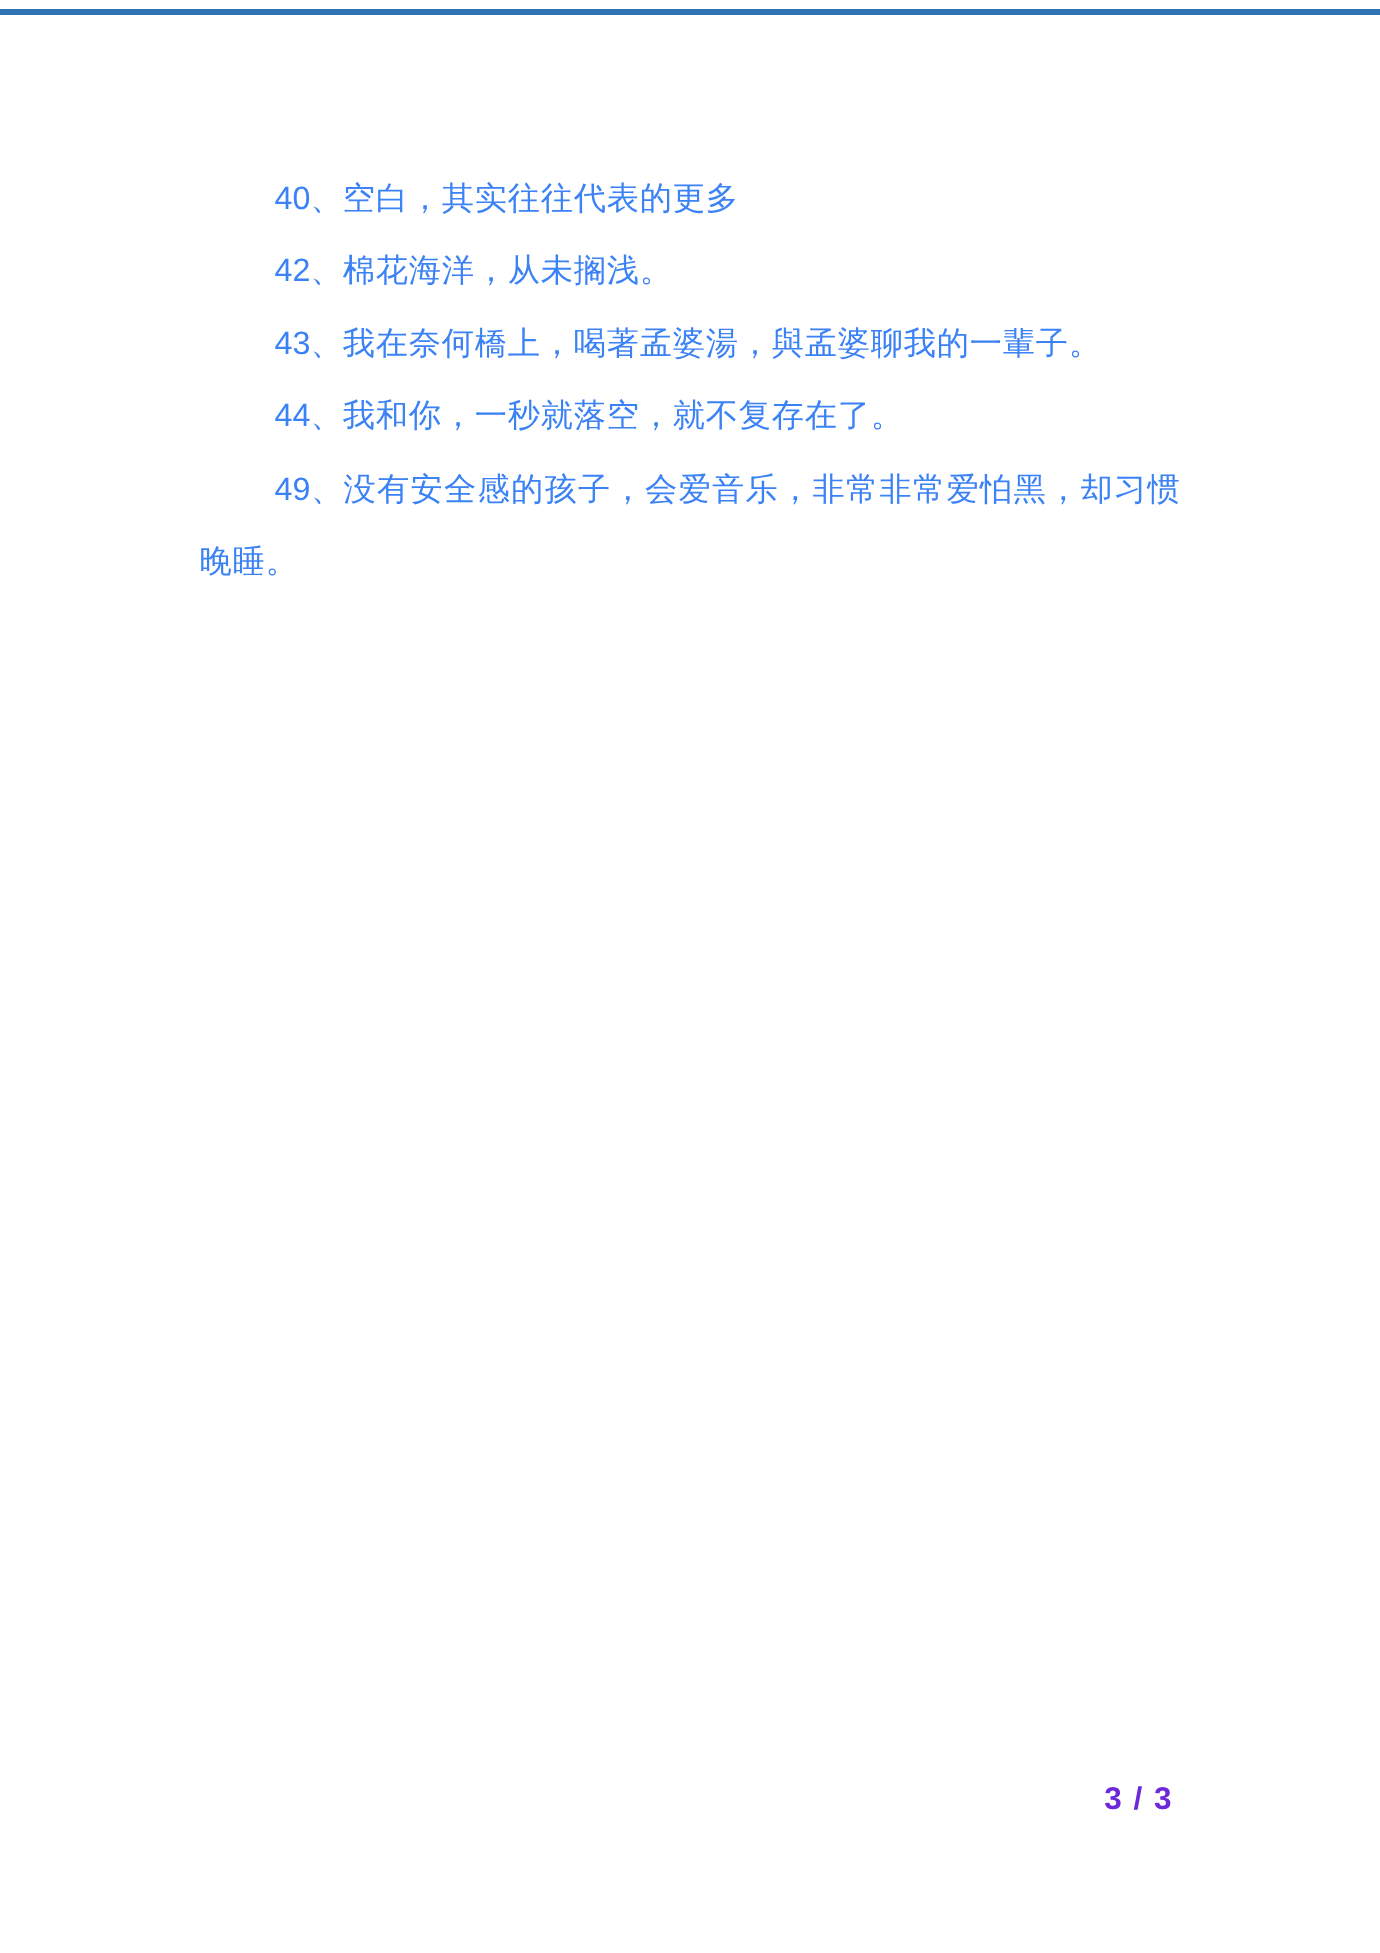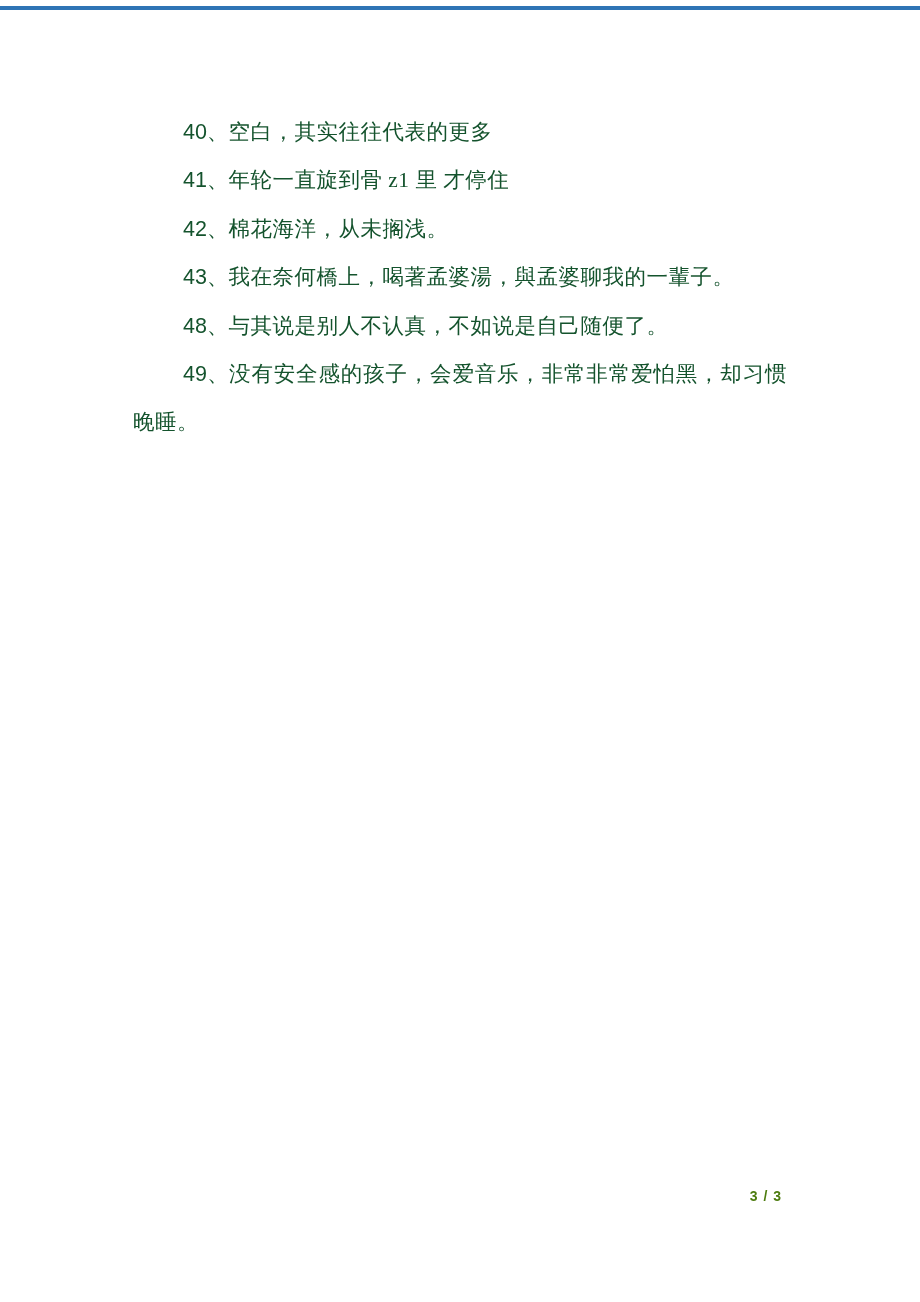--- a/index.html
+++ b/index.html
@@ -35,7 +35,7 @@
     line-height: 48.4px;
     text-indent: 50px;
     text-align: justify;
-    color: #14532d;
+    color: #3b82f6;
     letter-spacing: 0.5px;
   }
   .para .num {

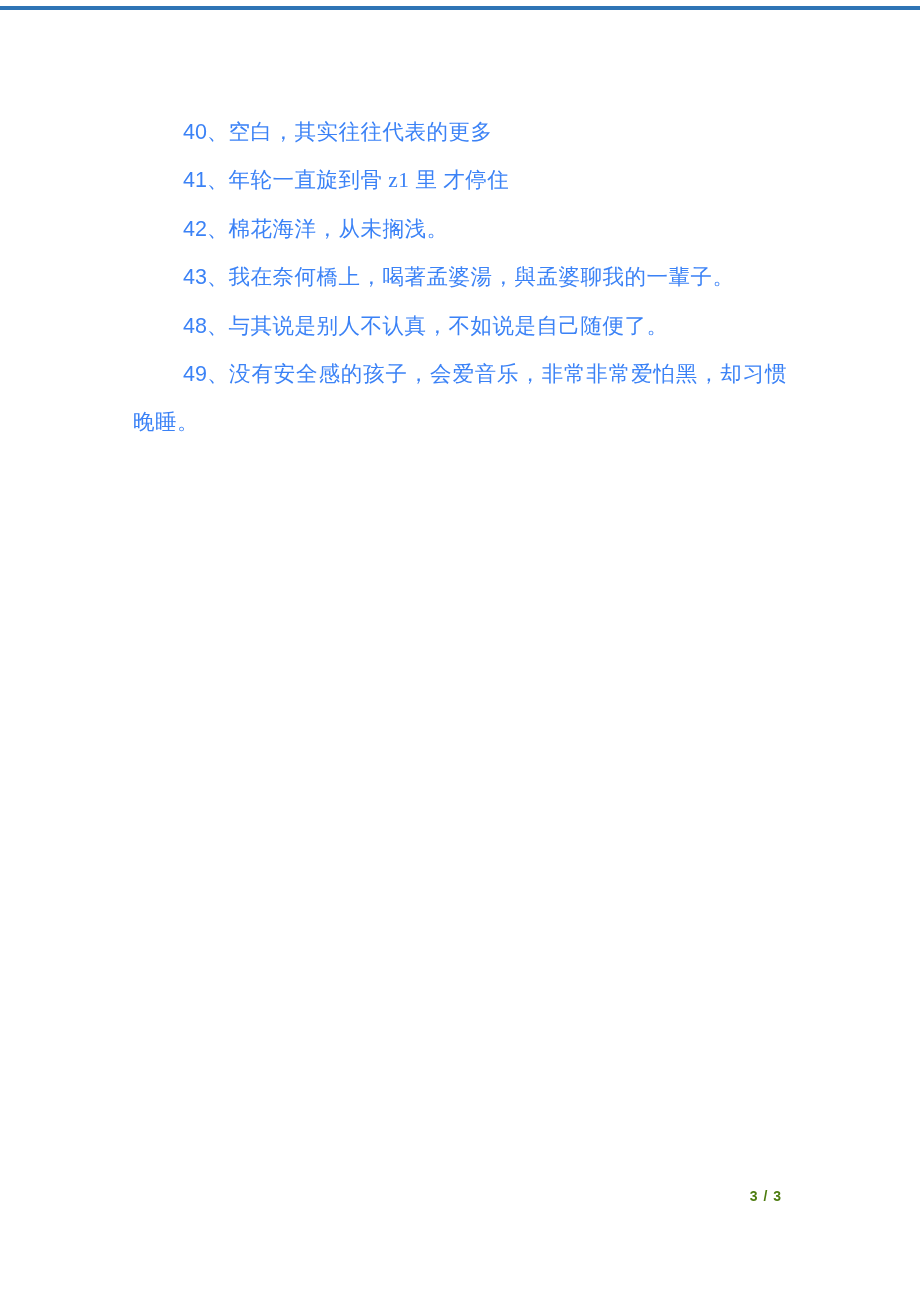--- a/index.html
+++ b/index.html
@@ -62,7 +62,6 @@
   <main class="content" style="color: rgb(31, 31, 31);">
   <p class="para"><span class="num">40、</span><span class="txt">空白，其实往往代表的更多</span></p>
 
-  <p class="para"><span class="num">41、</span><span class="txt">年轮一直旋到骨 z1 里 才停住</span></p>
 
   <p class="para"><span class="num">42、</span><span class="txt">棉花海洋，从未搁浅。</span></p>
 

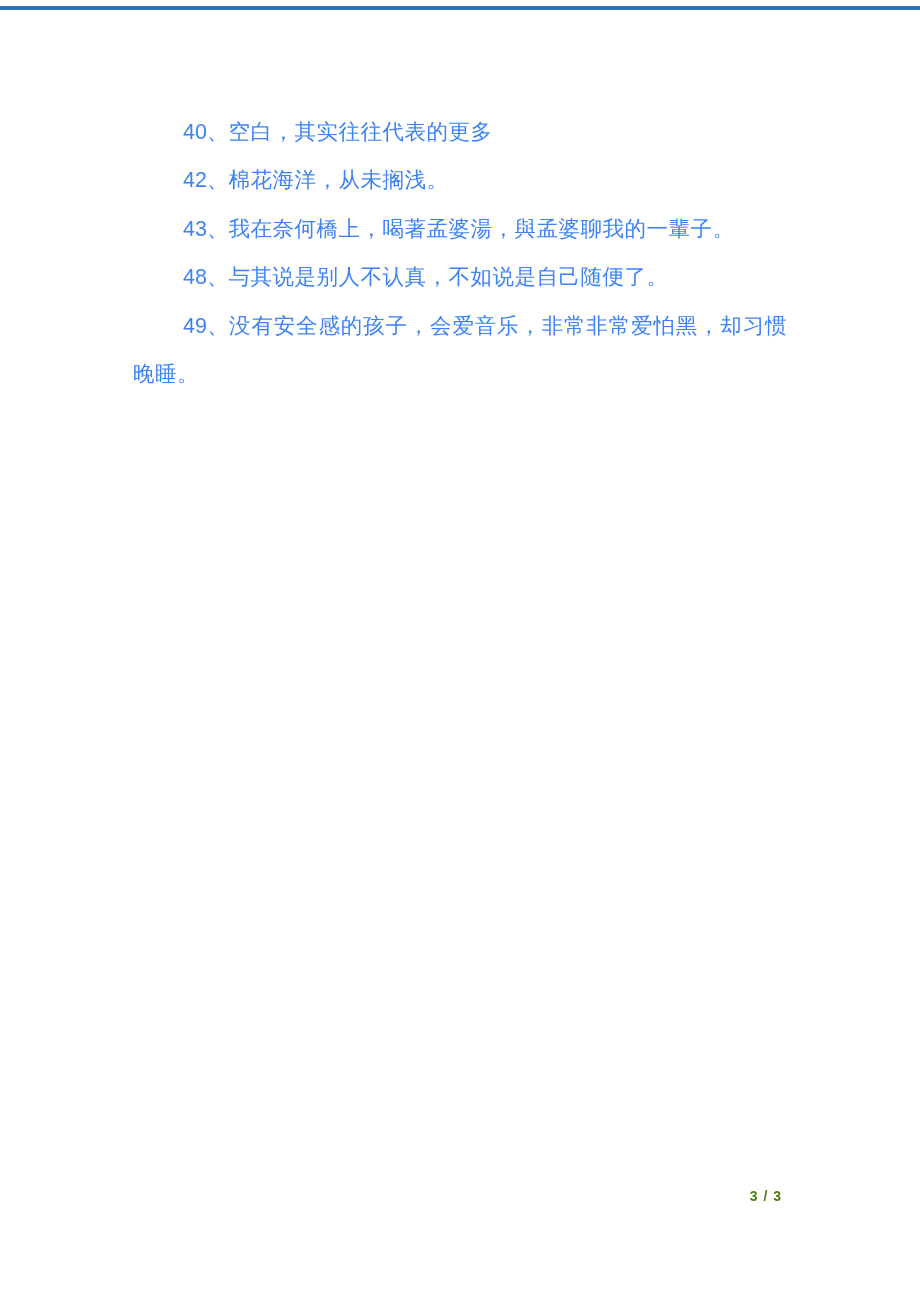--- a/index.html
+++ b/index.html
@@ -67,6 +67,7 @@
 
   <p class="para"><span class="num">43、</span><span class="txt">我在奈何橋上，喝著孟婆湯，與孟婆聊我的一輩子。</span></p>
 
+  <p class="para"><span class="num">44、</span><span class="txt">我和你，一秒就落空，就不复存在了。</span></p>
 
 
 

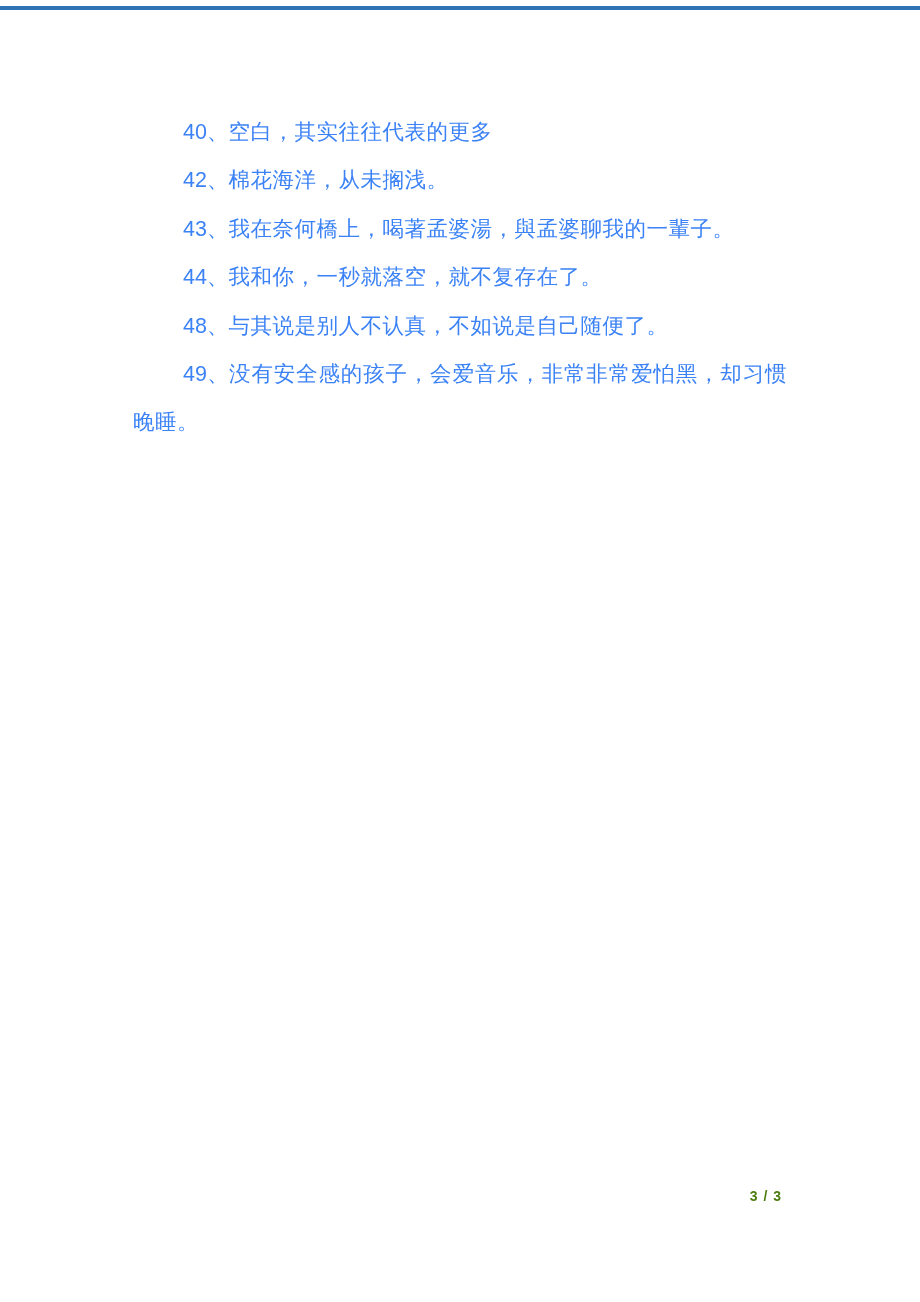--- a/index.html
+++ b/index.html
@@ -72,7 +72,6 @@
 
 
 
-  <p class="para"><span class="num">48、</span><span class="txt">与其说是别人不认真，不如说是自己随便了。</span></p>
 
   <p class="para"><span class="num">49、</span><span class="txt">没有安全感的孩子，会爱音乐，非常非常爱怕黑，却习惯晚睡。</span></p>
 

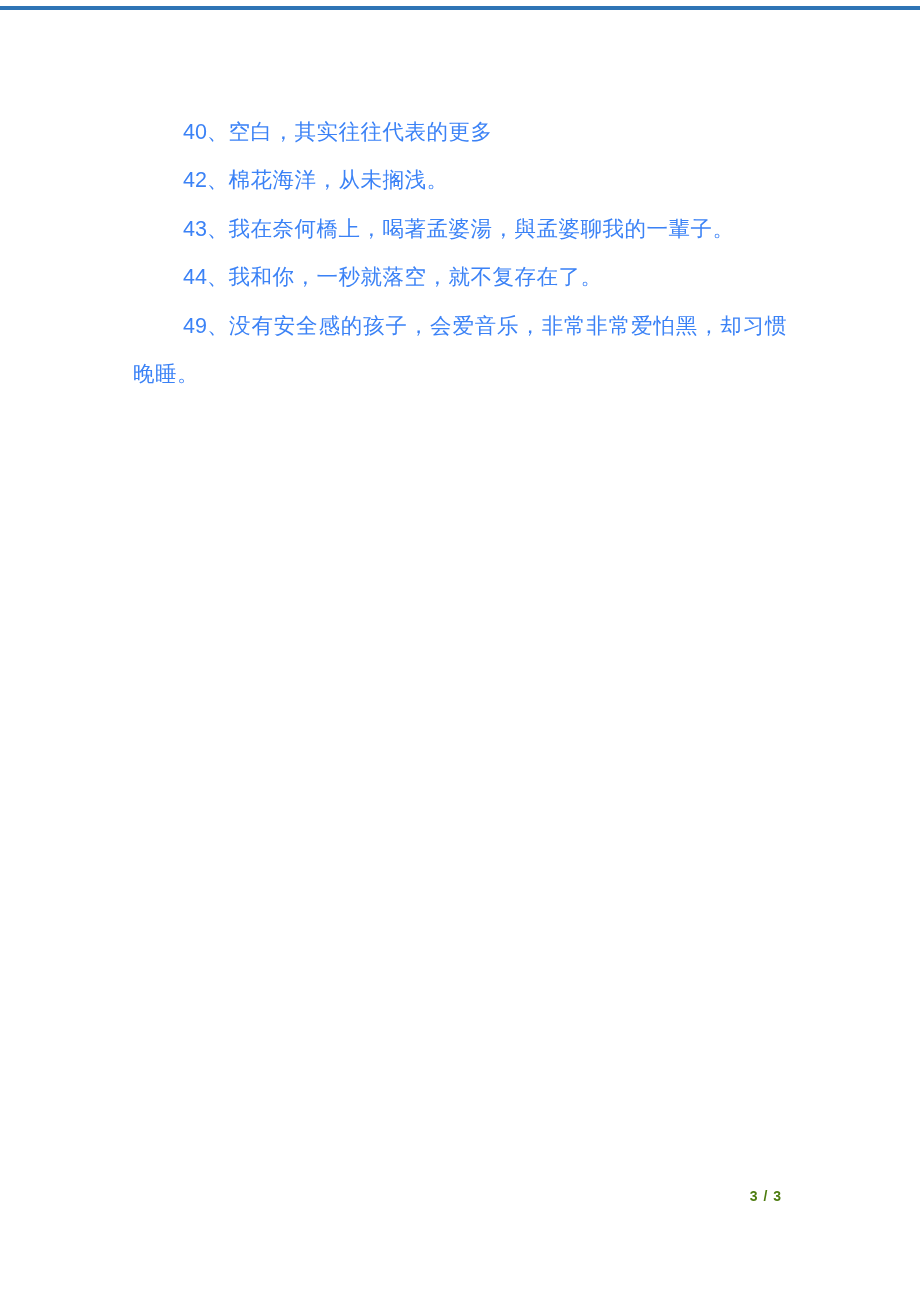--- a/index.html
+++ b/index.html
@@ -47,9 +47,9 @@
     top: 1188px;
     right: 138px;
     font-family: "Liberation Sans", sans-serif;
-    font-size: 14px;
+    font-size: 21px;
     font-weight: 700;
-    color: #4d7c0f;
+    color: #6d28d9;
     letter-spacing: 1px;
   }
 </style>

